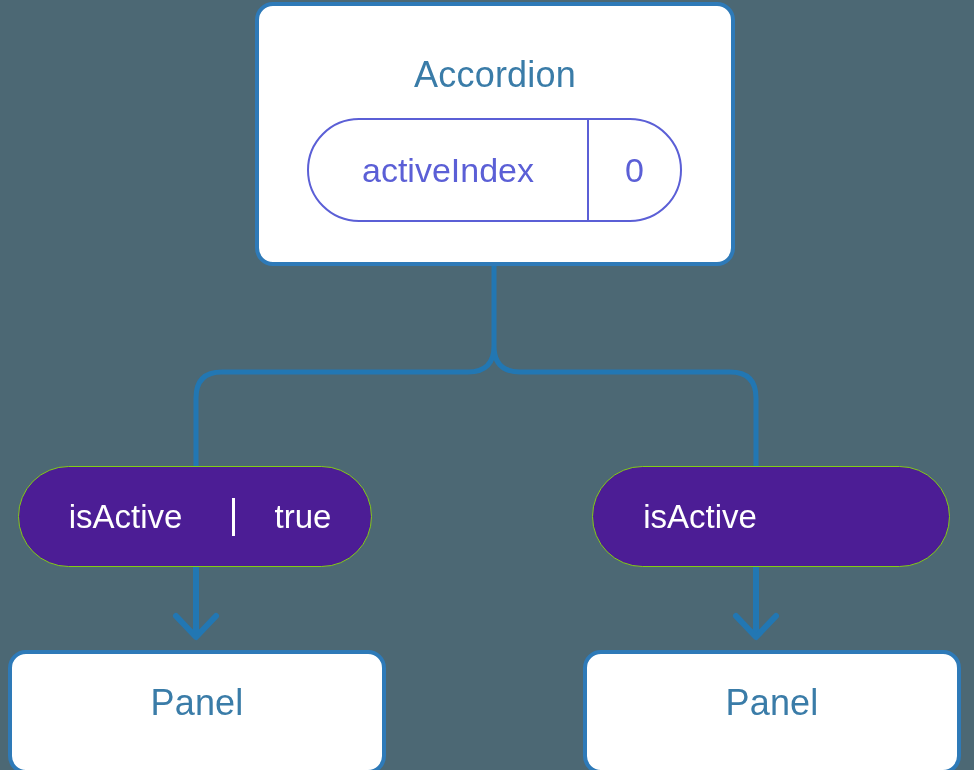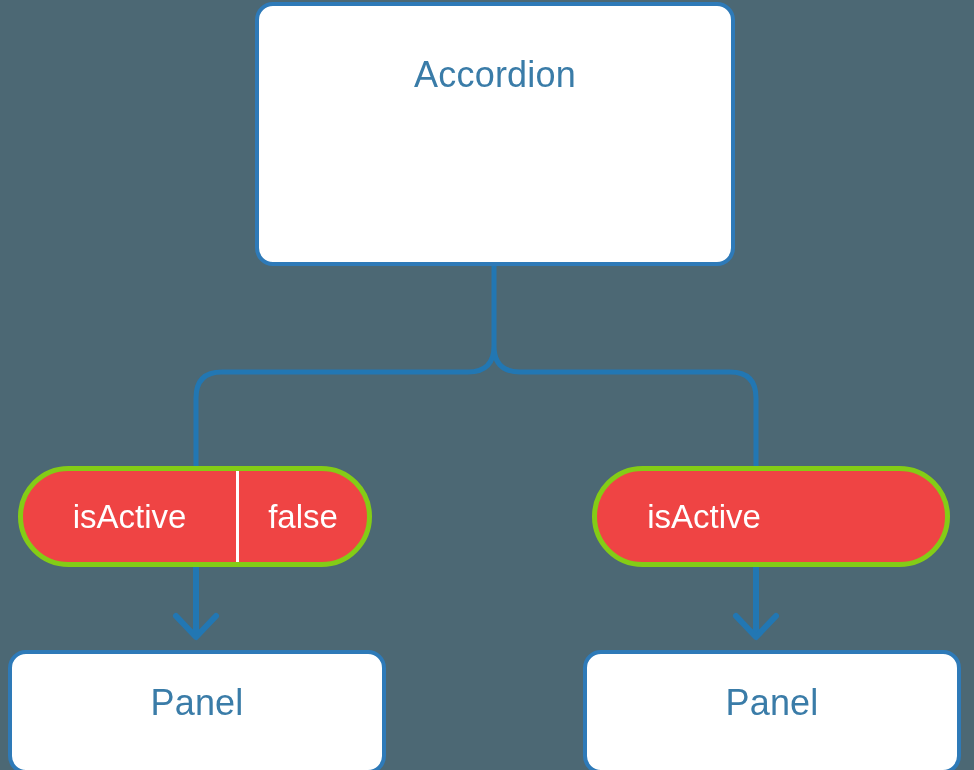--- a/index.html
+++ b/index.html
@@ -182,6 +182,10 @@
     <div class="card-title">Accordion</div>
   </div>
 
+  <div class="pill outlined" id="pill-active-index">
+    <div class="pill-key">activeIndex</div>
+    <div class="pill-val">0</div>
+  </div>
 
   <div class="pill filled" id="pill-is-active-left">
     <div class="pill-key">isActive</div>

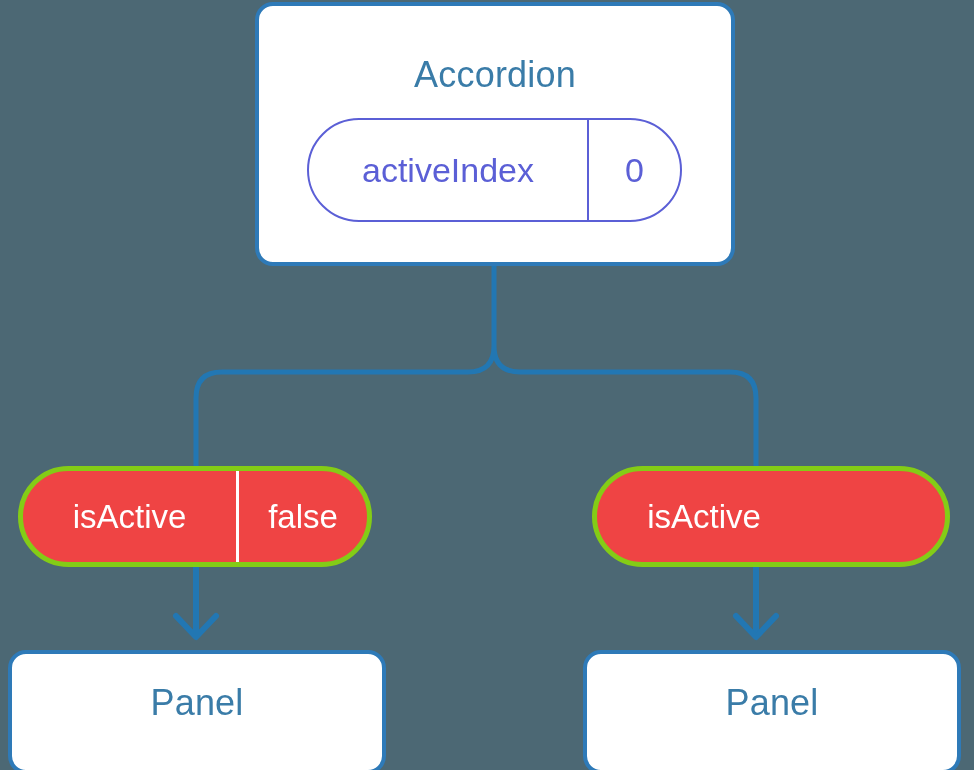--- a/index.html
+++ b/index.html
@@ -108,8 +108,9 @@
   }
 
   .pill.filled {
-    background: #ef4444;
-    border: 5px solid #84cc16;
+    background: #4c1d95;
+    border: 1px solid #84cc16;
+    align-items: center;
   }
   .pill.filled .pill-key,
   .pill.filled .pill-val {

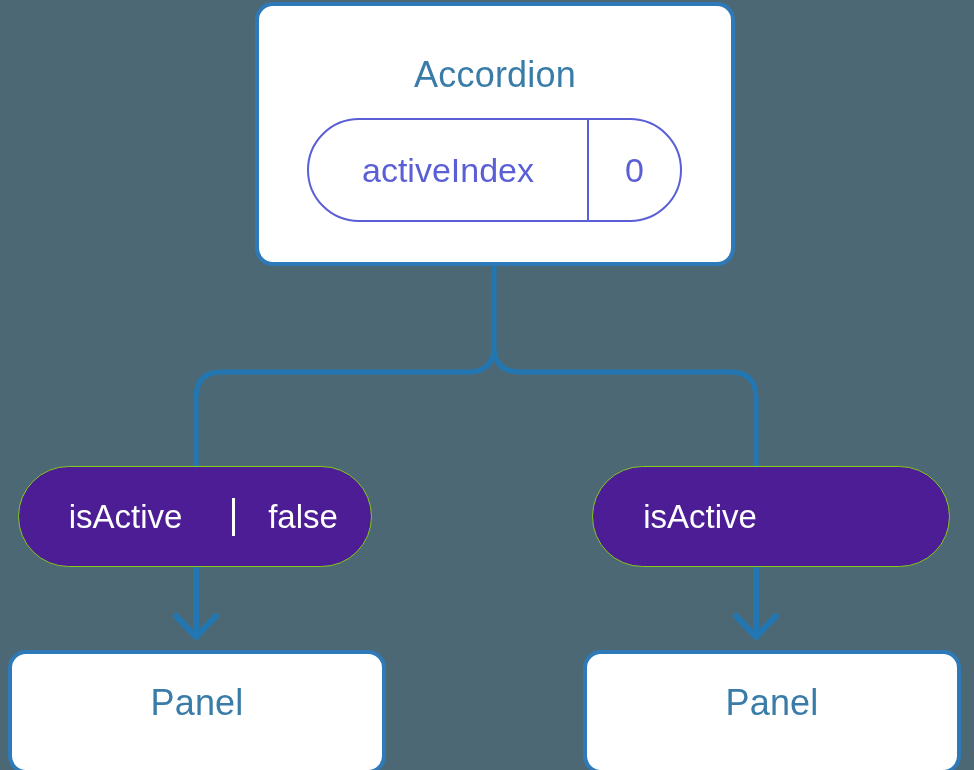--- a/index.html
+++ b/index.html
@@ -190,7 +190,7 @@
 
   <div class="pill filled" id="pill-is-active-left">
     <div class="pill-key">isActive</div>
-    <div class="pill-val">false</div>
+    <div class="pill-val">true</div>
   </div>
 
   <div class="panel-card" id="panel-left">

